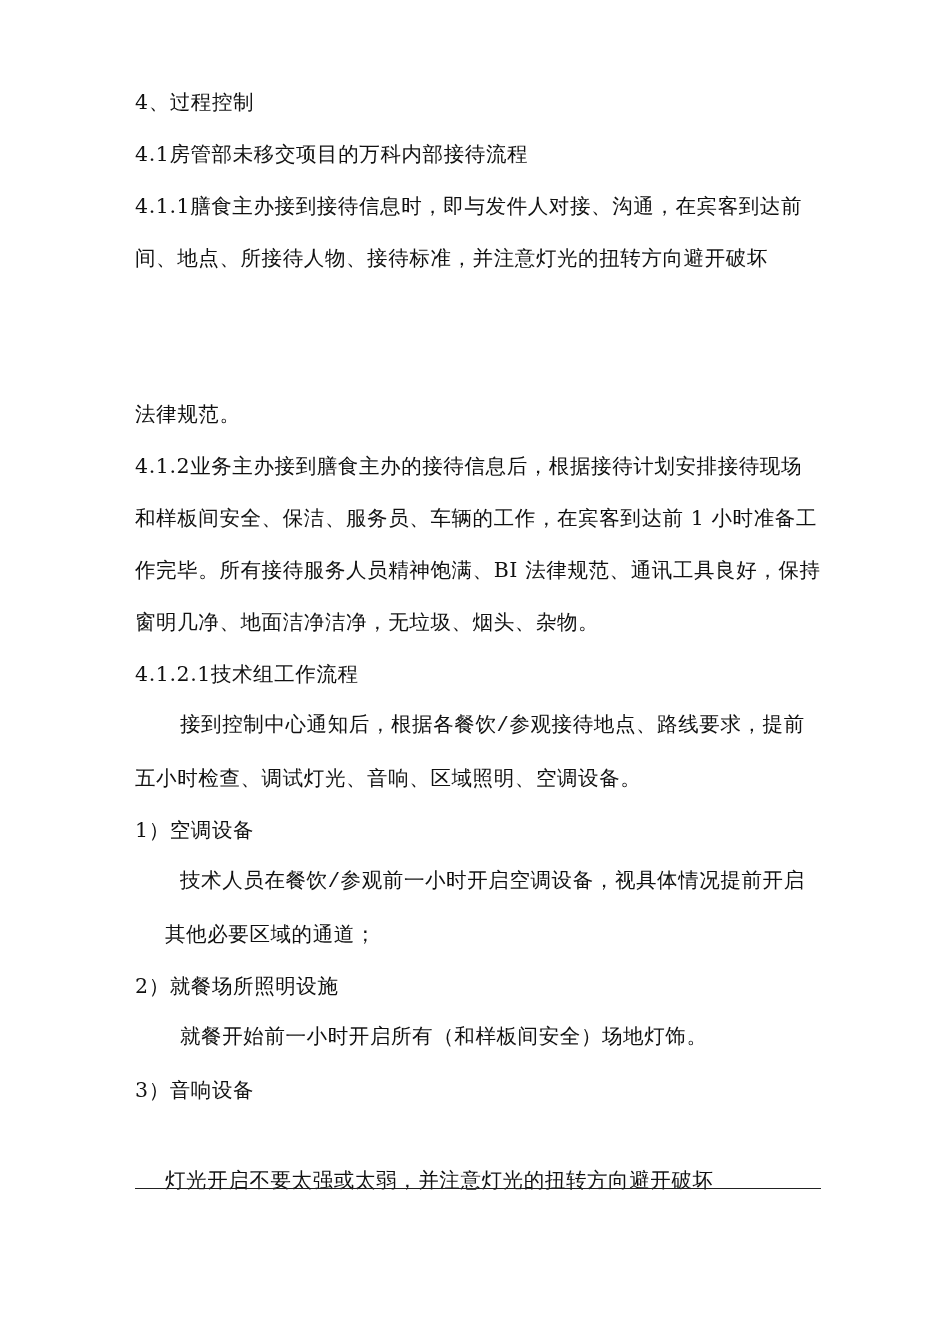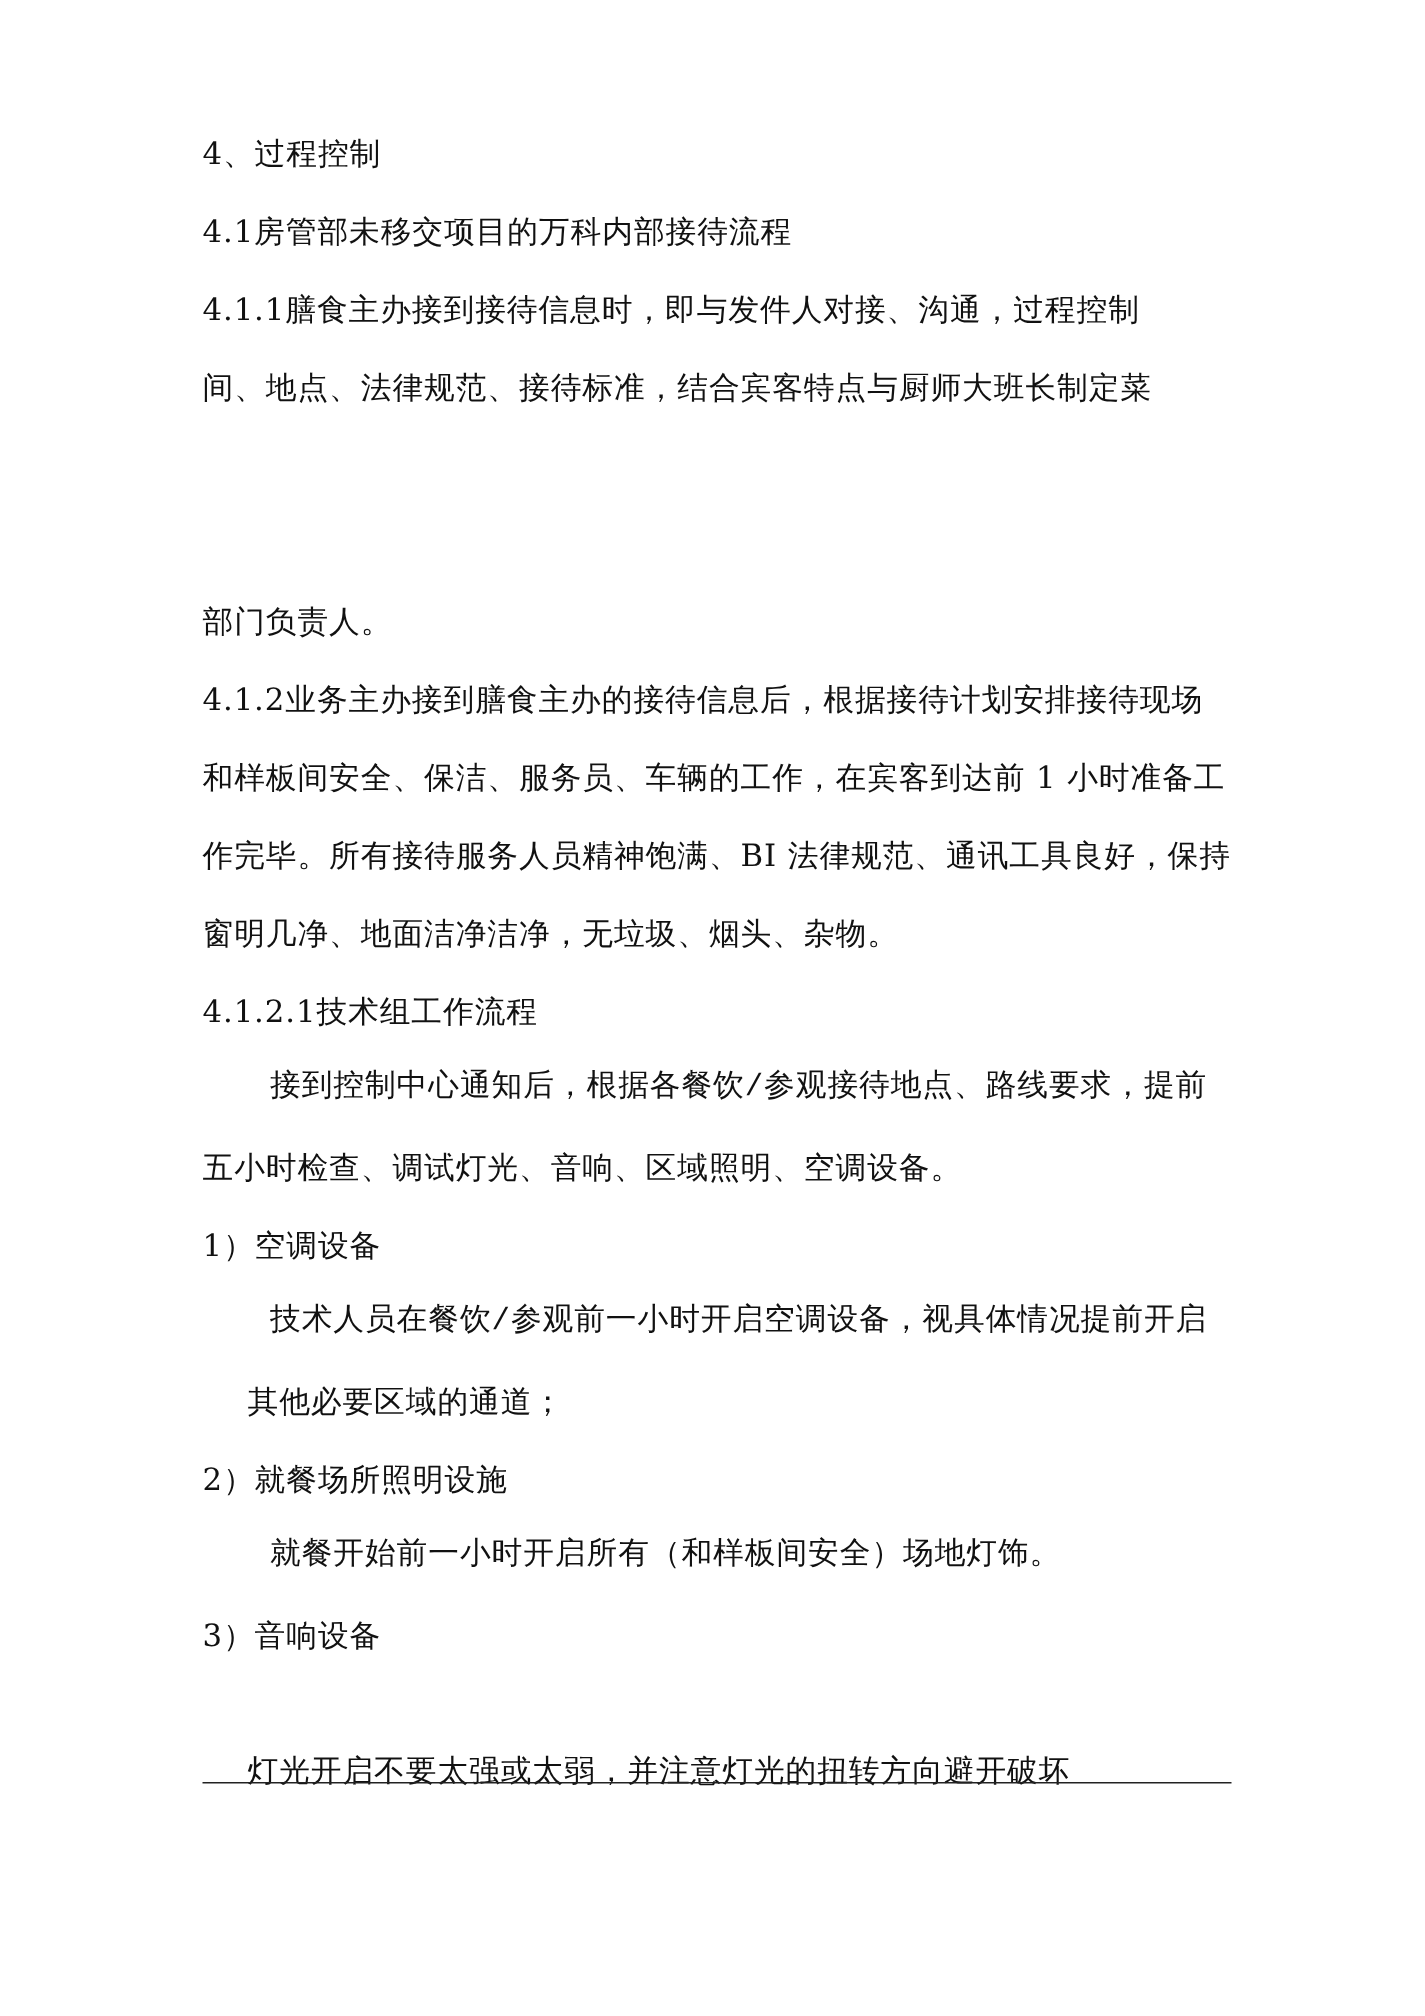--- a/index.html
+++ b/index.html
@@ -47,7 +47,7 @@
 <div class="page">
   <div class="line" style="top:90px">4、过程控制</div>
   <div class="line" style="top:142px">4.1房管部未移交项目的万科内部接待流程</div>
-  <div class="line" style="top:194px">4.1.1膳食主办接到接待信息时，即与发件人对接、沟通，过程控制</div>
+  <div class="line" style="top:194px">4.1.1膳食主办接到接待信息时，即与发件人对接、沟通，在宾客到达前</div>
   <div class="line" style="top:246px">间、地点、法律规范、接待标准，结合宾客特点与厨师大班长制定菜</div>
   <div class="line" style="top:402px">部门负责人。</div>
   <div class="line" style="top:454px">4.1.2业务主办接到膳食主办的接待信息后，根据接待计划安排接待现场</div>

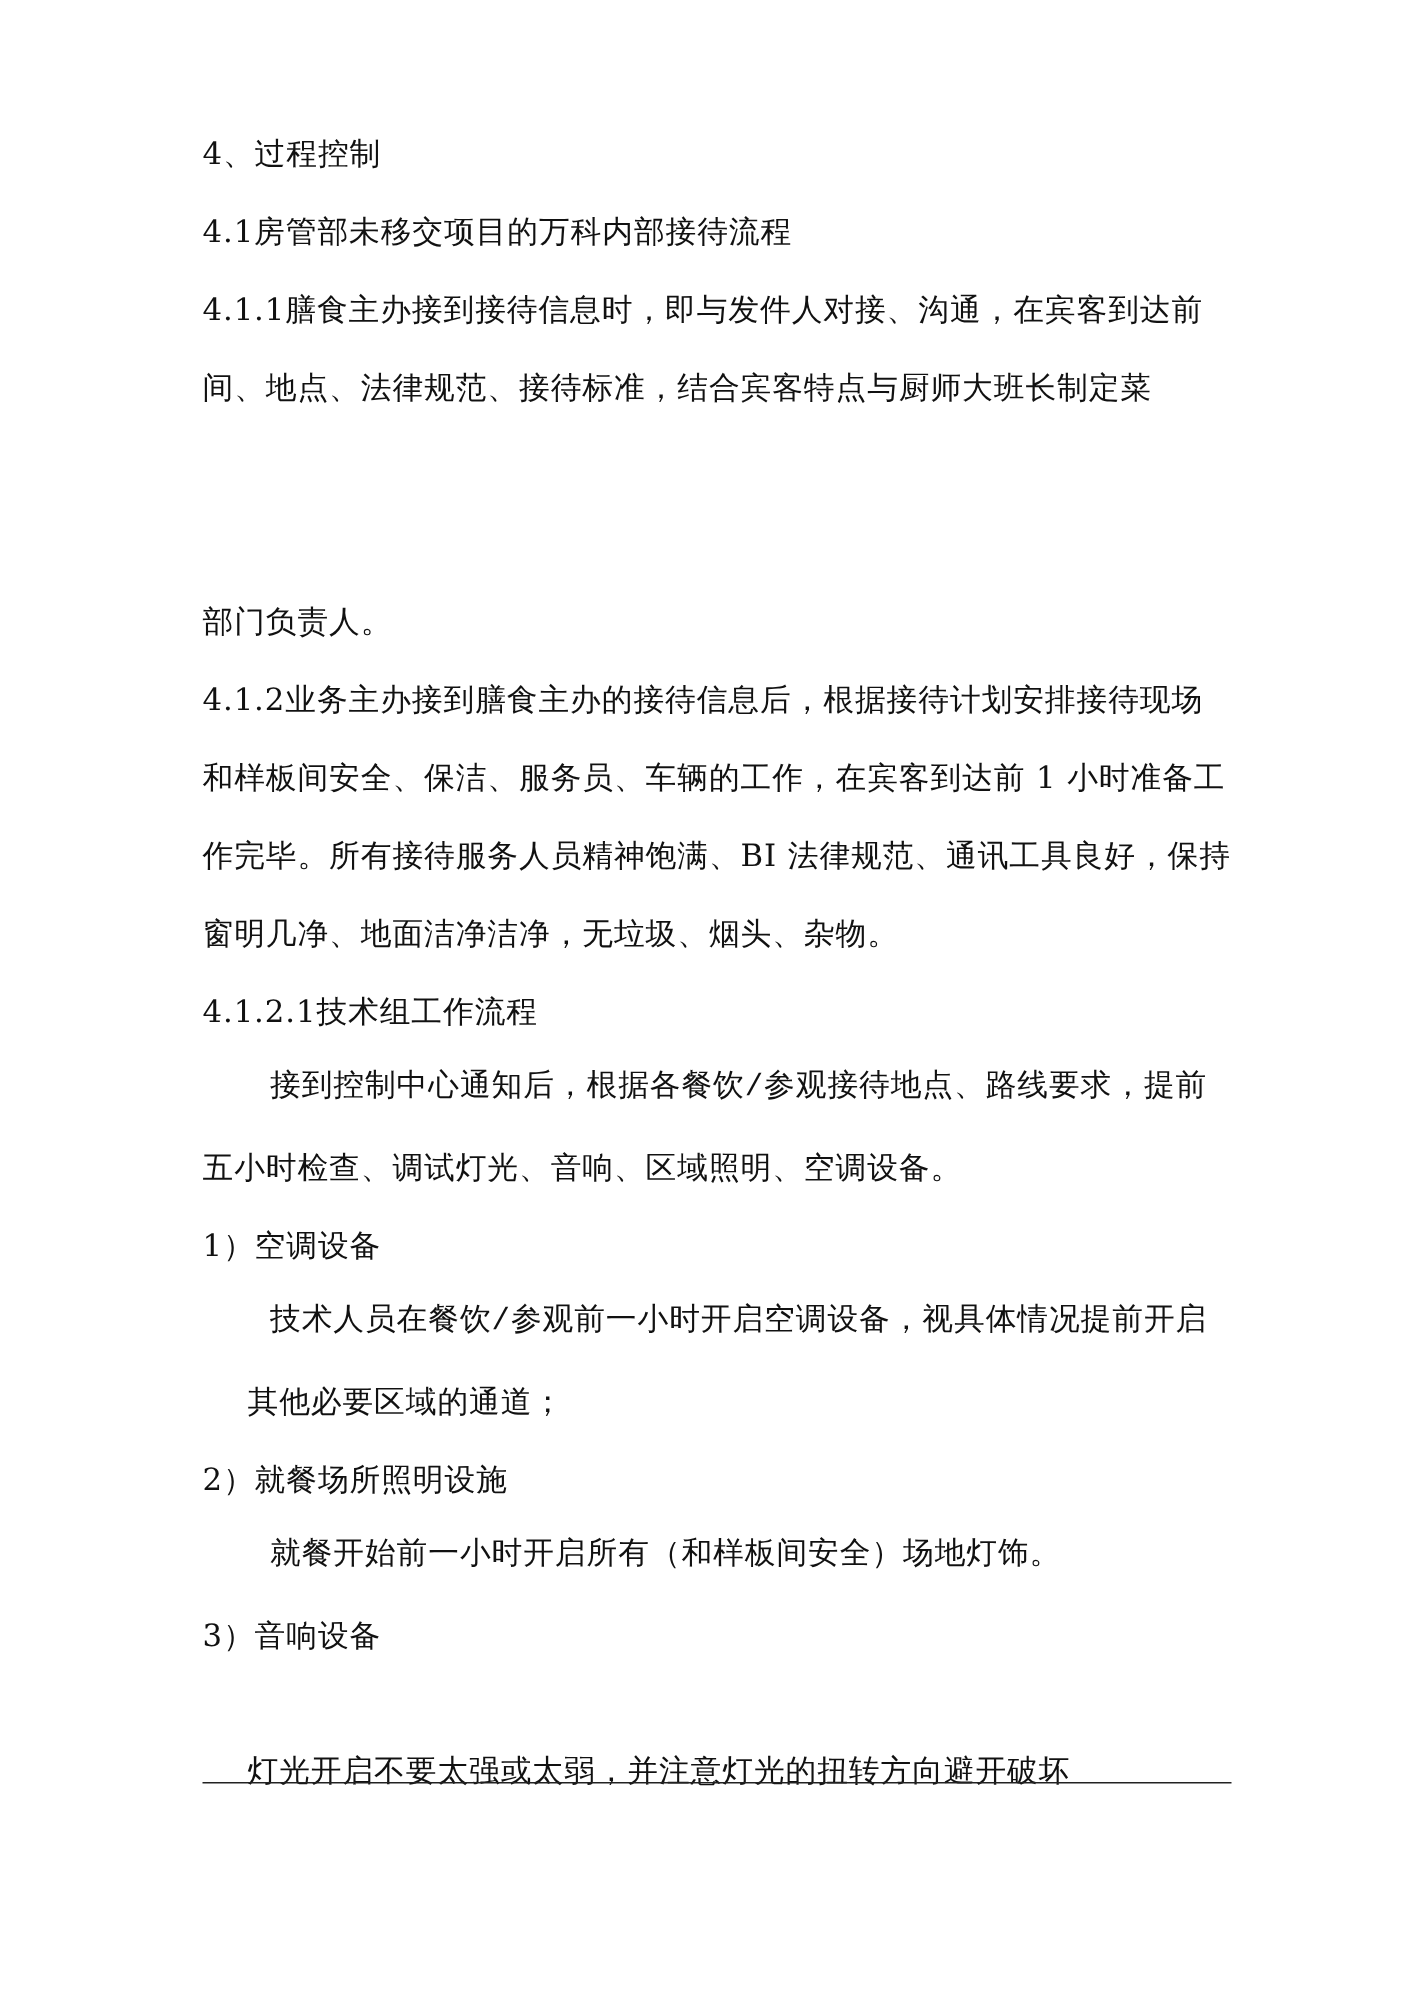--- a/index.html
+++ b/index.html
@@ -48,7 +48,7 @@
   <div class="line" style="top:90px">4、过程控制</div>
   <div class="line" style="top:142px">4.1房管部未移交项目的万科内部接待流程</div>
   <div class="line" style="top:194px">4.1.1膳食主办接到接待信息时，即与发件人对接、沟通，在宾客到达前</div>
-  <div class="line" style="top:246px">间、地点、法律规范、接待标准，结合宾客特点与厨师大班长制定菜</div>
+  <div class="line" style="top:246px">间、地点、所接待人物、接待标准，并注意灯光的扭转方向避开破坏</div>
   <div class="line" style="top:402px">部门负责人。</div>
   <div class="line" style="top:454px">4.1.2业务主办接到膳食主办的接待信息后，根据接待计划安排接待现场</div>
   <div class="line" style="top:506px">和样板间安全、保洁、服务员、车辆的工作，在宾客到达前 1 小时准备工</div>

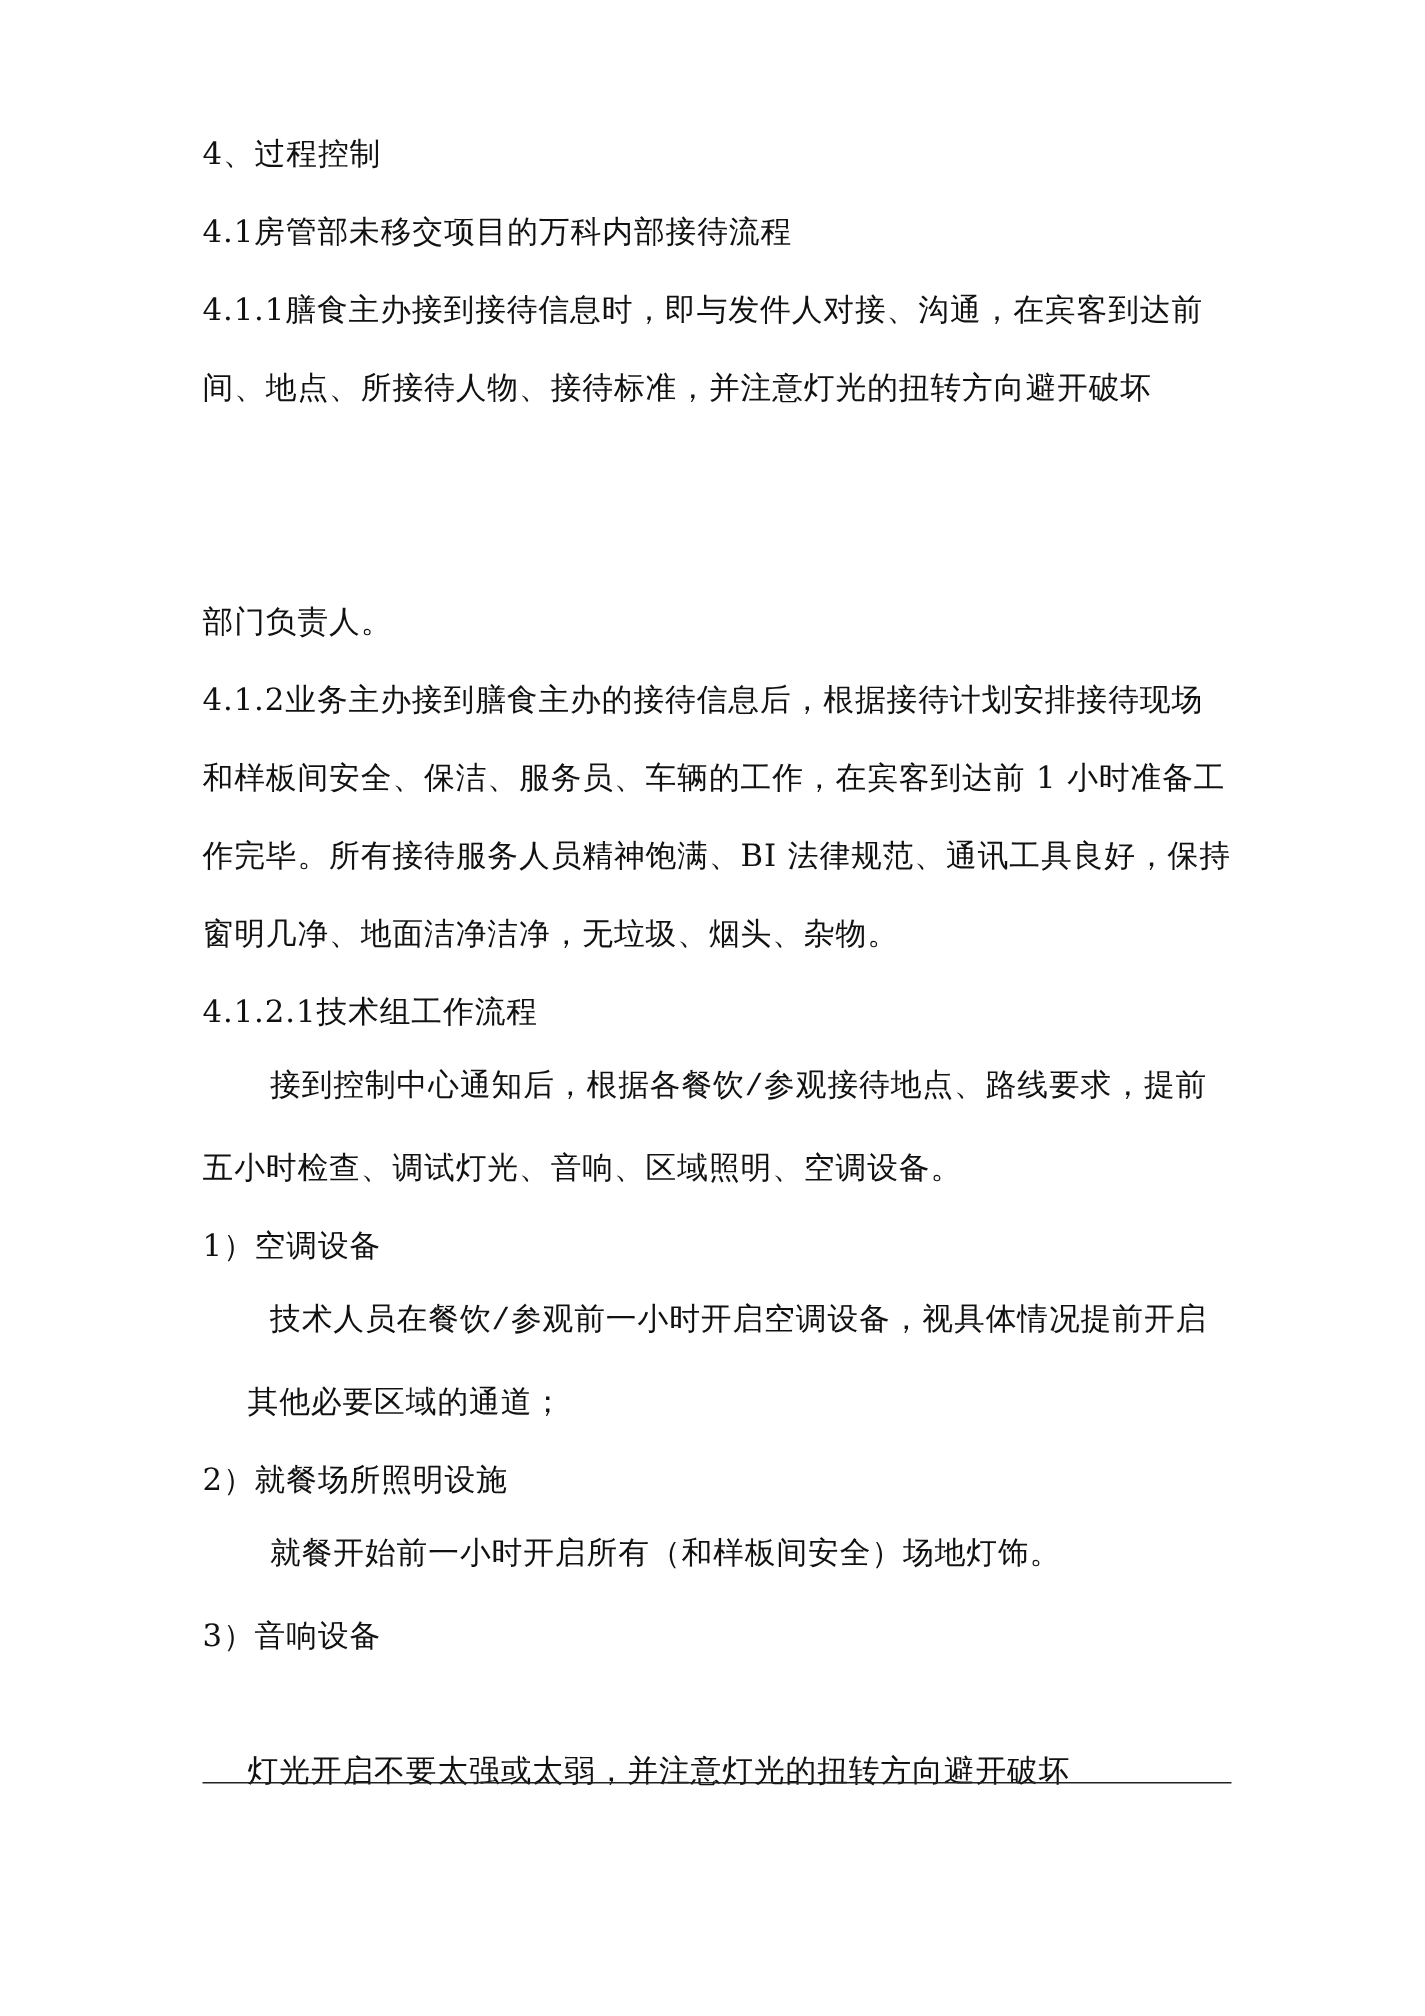--- a/index.html
+++ b/index.html
@@ -49,7 +49,7 @@
   <div class="line" style="top:142px">4.1房管部未移交项目的万科内部接待流程</div>
   <div class="line" style="top:194px">4.1.1膳食主办接到接待信息时，即与发件人对接、沟通，在宾客到达前</div>
   <div class="line" style="top:246px">间、地点、所接待人物、接待标准，并注意灯光的扭转方向避开破坏</div>
-  <div class="line" style="top:402px">部门负责人。</div>
+  <div class="line" style="top:402px">法律规范。</div>
   <div class="line" style="top:454px">4.1.2业务主办接到膳食主办的接待信息后，根据接待计划安排接待现场</div>
   <div class="line" style="top:506px">和样板间安全、保洁、服务员、车辆的工作，在宾客到达前 1 小时准备工</div>
   <div class="line" style="top:610px">窗明几净、地面洁净洁净，无垃圾、烟头、杂物。</div>

